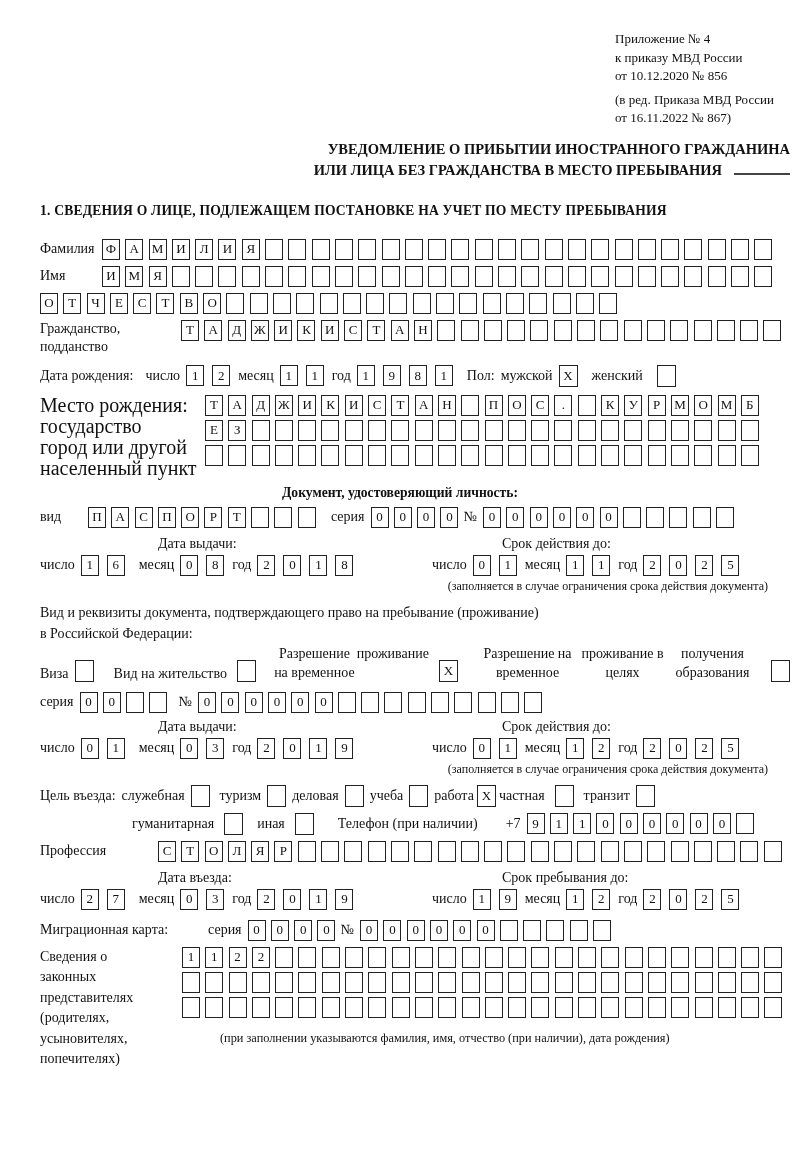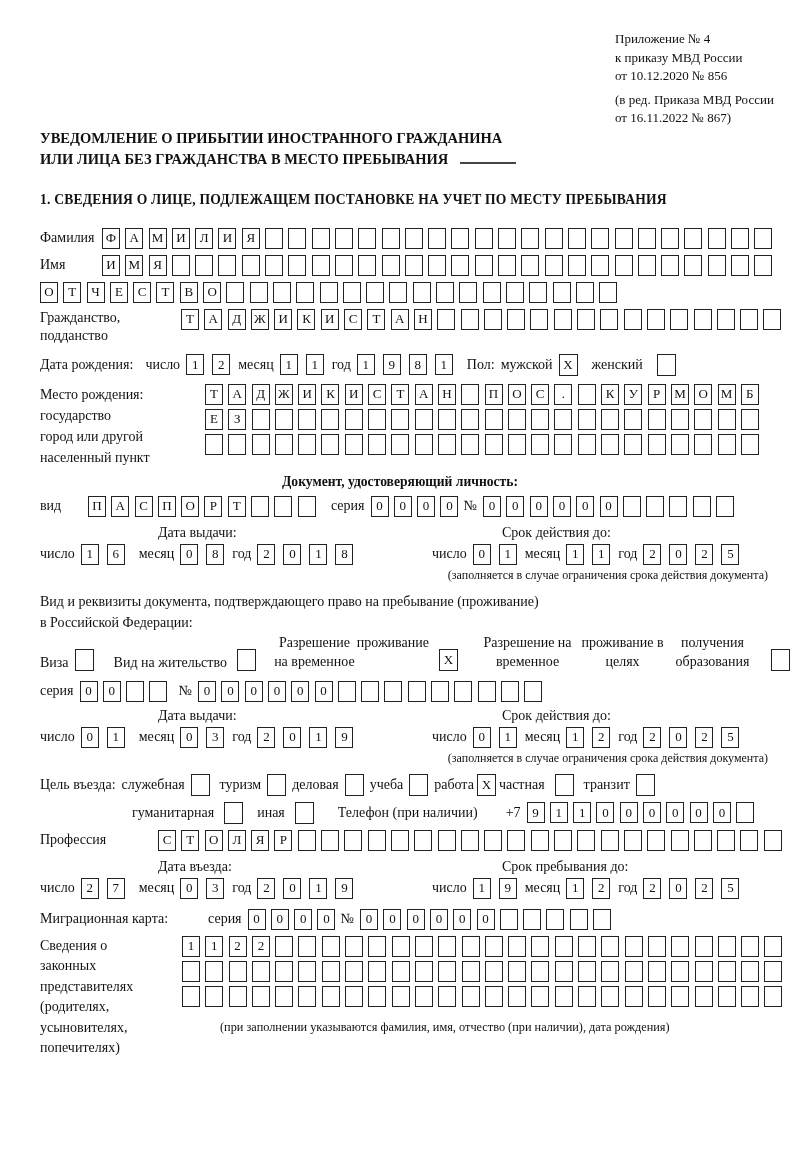--- a/index.html
+++ b/index.html
@@ -11,7 +11,7 @@
   .hdr-sub{margin-top:5px}
   .forma{text-align:right;padding-right:26px;font-weight:bold;font-size:14.5px;margin-top:14px}
 
-  .title{text-align:left;font-weight:bold;font-size:14.5px;line-height:21px;margin-top:0}
+  .title{text-align:right;font-weight:bold;font-size:14.5px;line-height:21px;margin-top:11px}
   .blank-line{display:inline-block;width:56px;border-bottom:2px solid #444;margin-left:12px;height:14px}
 
   .sect{font-weight:bold;font-size:13.6px;margin-top:22px;letter-spacing:.2px}

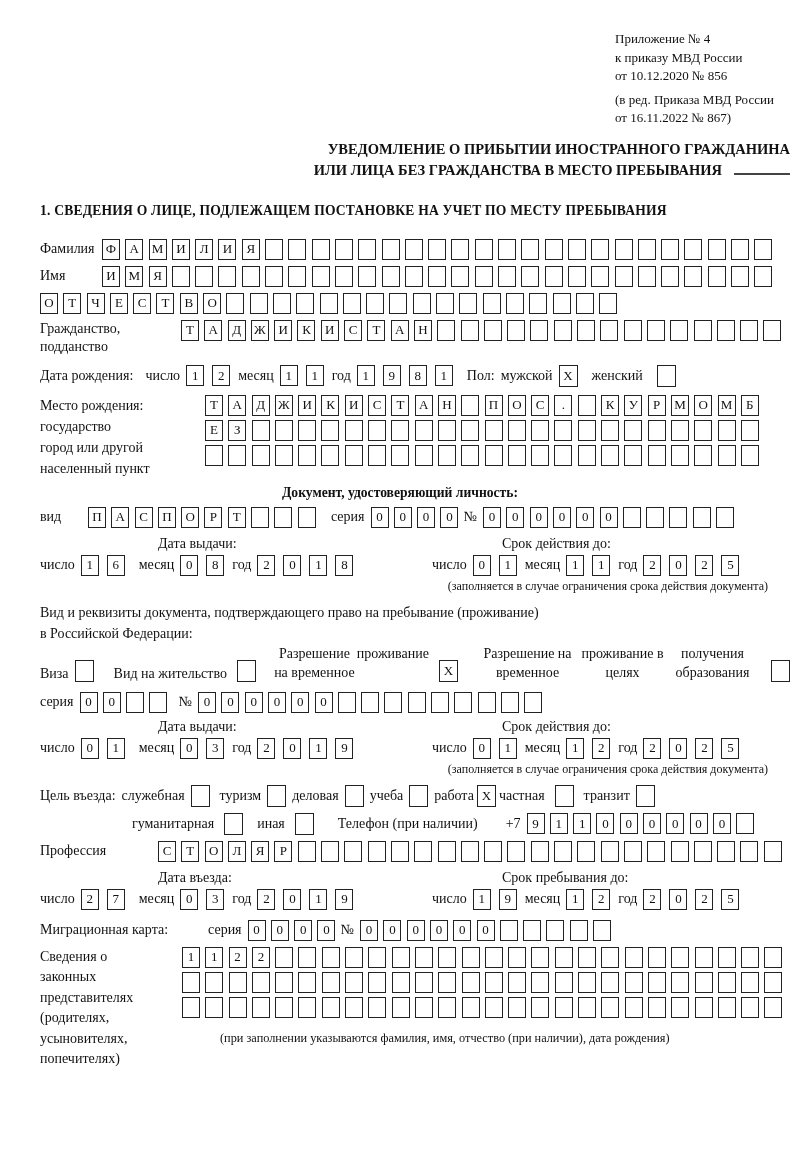--- a/index.html
+++ b/index.html
@@ -37,7 +37,7 @@
   .mlx{margin-left:14px}
 
   .bp-row{display:flex;align-items:flex-start;margin-top:8px}
-  .bp-labels{width:165px;flex:none;font-size:14px;line-height:21px}
+  .bp-labels{width:165px;flex:none;font-size:20px;line-height:21px}
   .bp-cells .cells{margin-bottom:4px}
 
   .doc-head{text-align:center;font-weight:bold;font-size:13.6px;margin-top:6px;margin-right:30px}

